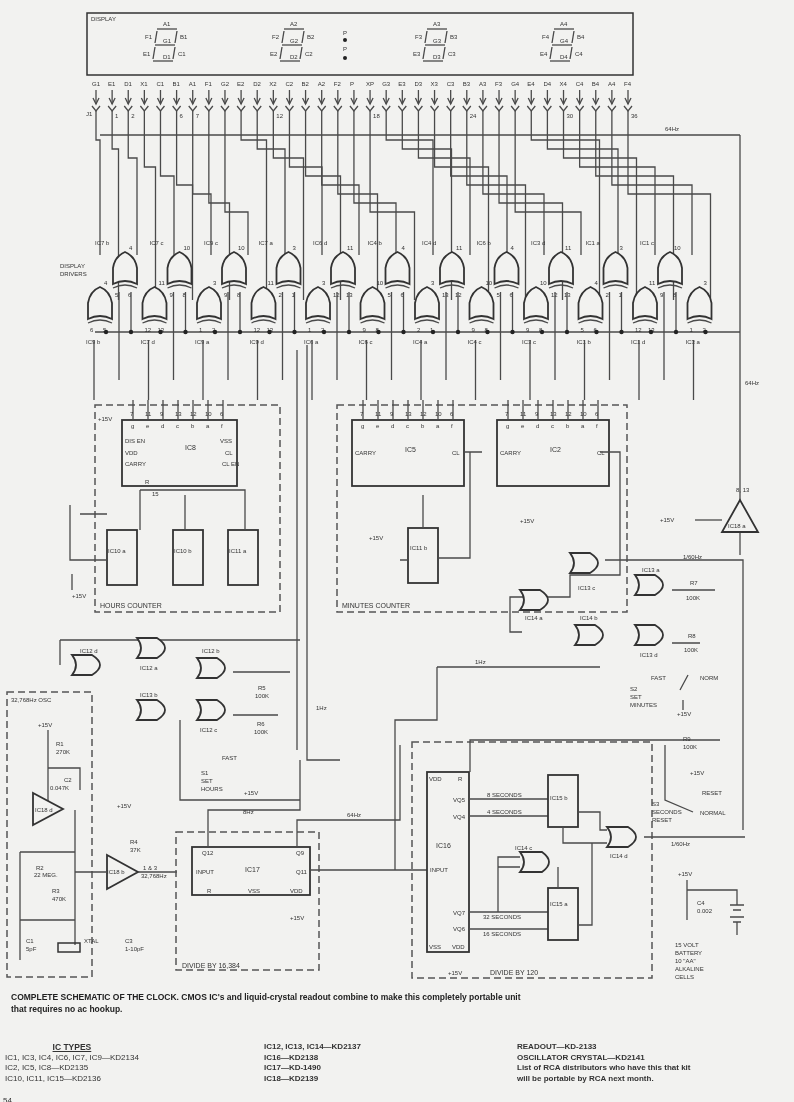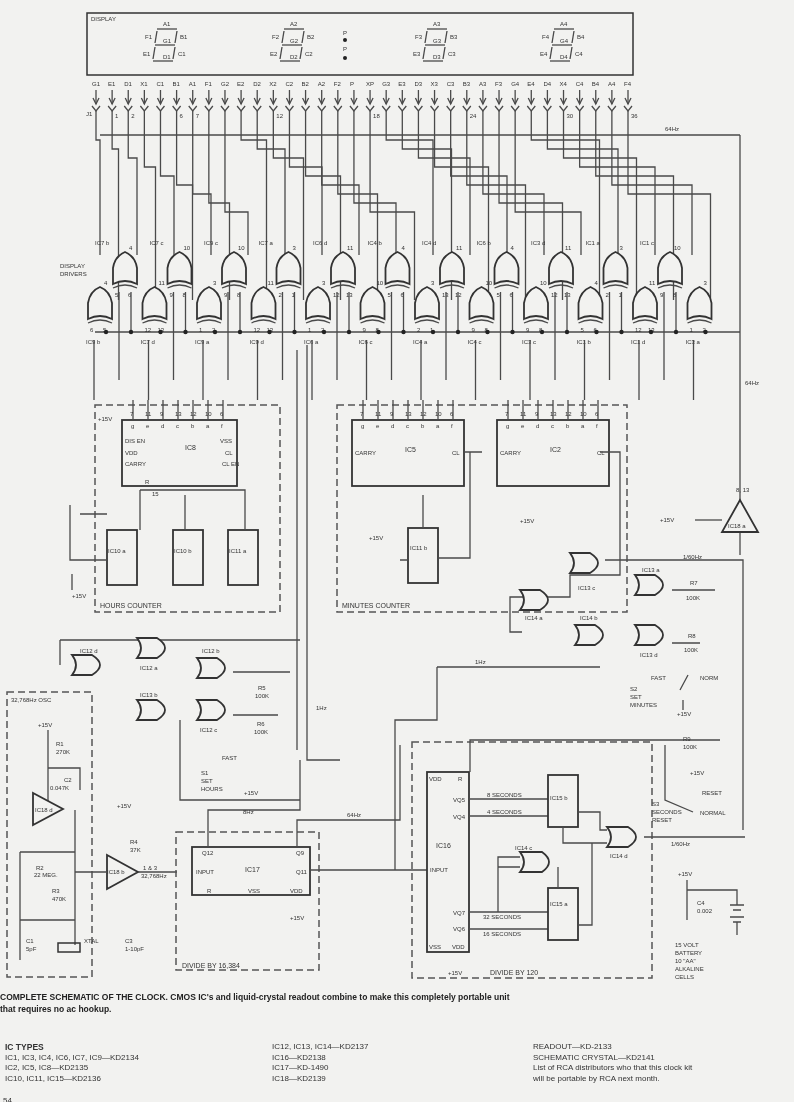--- a/index.html
+++ b/index.html
@@ -14,7 +14,7 @@
   .dot { fill:#222; }
   .lbl { font-size:6px; }
   .lbl7 { font-size:7px; }
-  .caption { position:absolute; left:0; top:991px; font-size:8.5px; font-weight:bold; line-height:12px; width:520px; color:#222; }
+  .caption { position:absolute; left:11px; top:991px; font-size:8.5px; font-weight:bold; line-height:12px; width:520px; color:#222; }
   .ic-col { position:absolute; top:1042px; font-size:8px; line-height:10.5px; color:#333; }
   .ic-col .hd { font-weight:bold; font-size:8.5px; }
   .pageno { position:absolute; left:3px; top:1096px; font-size:8px; color:#333; }

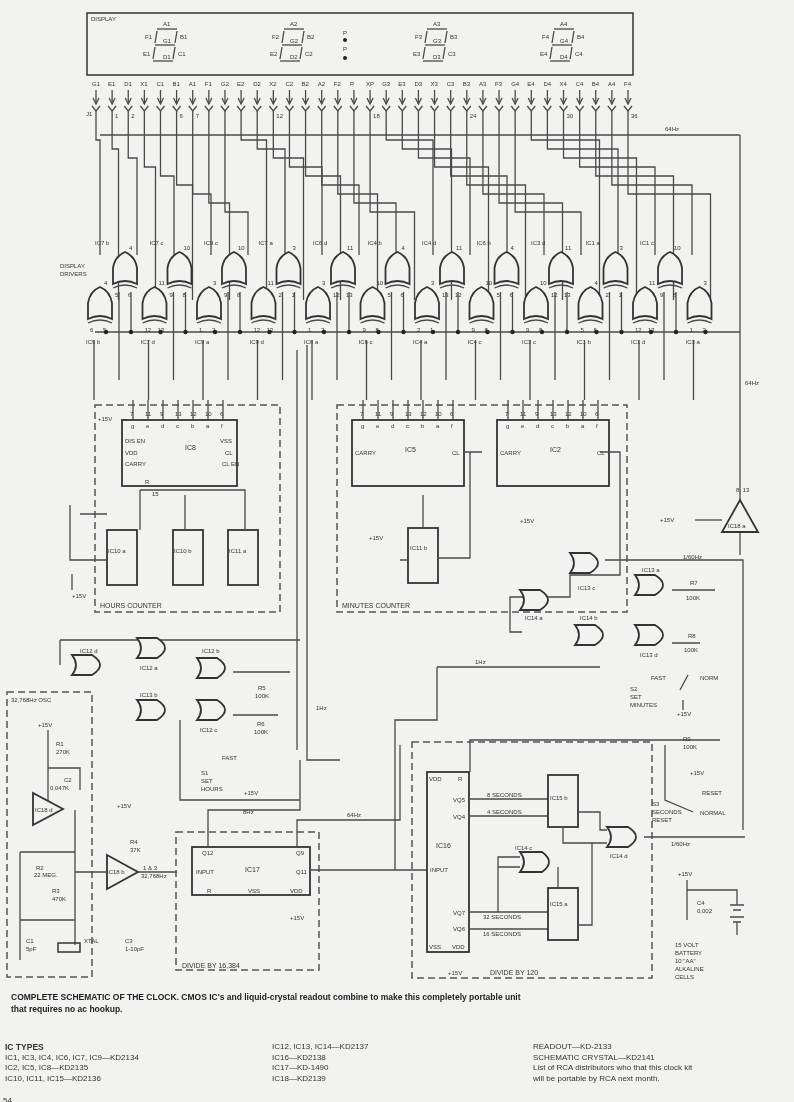--- a/index.html
+++ b/index.html
@@ -16,7 +16,7 @@
   .lbl7 { font-size:7px; }
   .caption { position:absolute; left:11px; top:991px; font-size:8.5px; font-weight:bold; line-height:12px; width:520px; color:#222; }
   .ic-col { position:absolute; top:1042px; font-size:8px; line-height:10.5px; color:#333; }
-  .ic-col .hd { font-weight:bold; font-size:8.5px; }
+  .ic-col .hd { font-weight:bold; text-align:center; font-size:8.5px;text-decoration:underline; }
   .pageno { position:absolute; left:3px; top:1096px; font-size:8px; color:#333; }
 </style>
 </head>

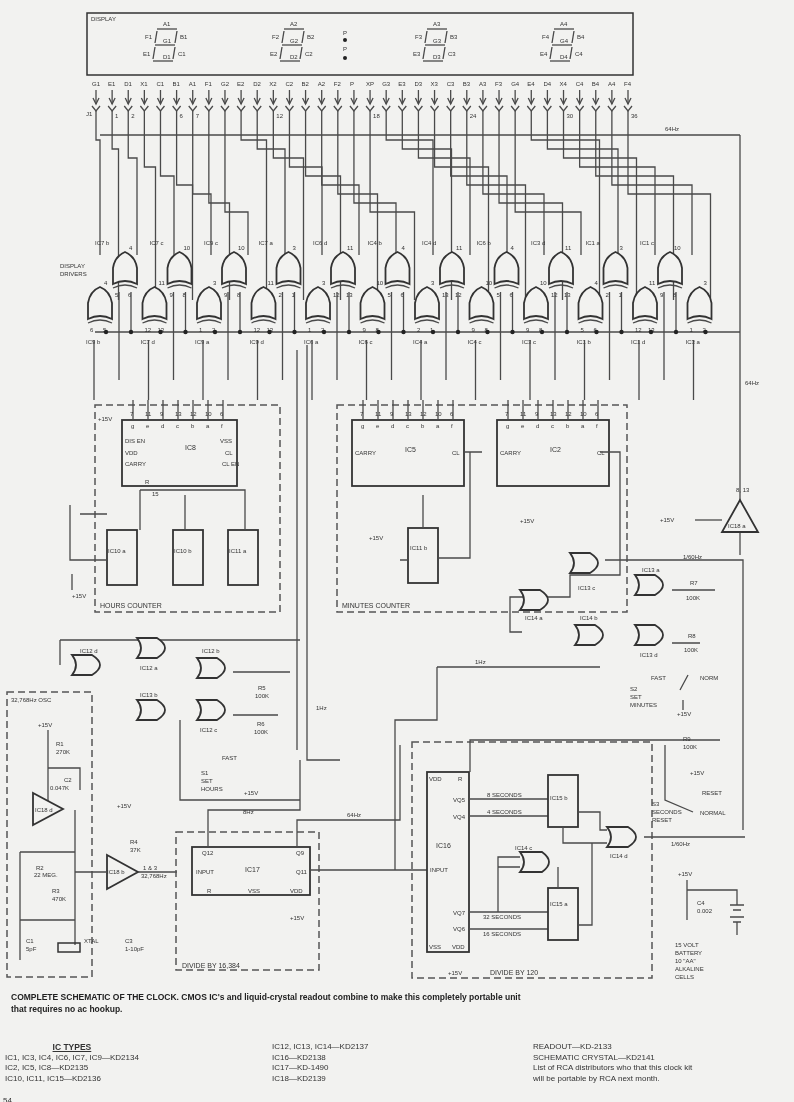--- a/index.html
+++ b/index.html
@@ -865,7 +865,7 @@
   <div>IC2, IC5, IC8—KD2135</div>
   <div>IC10, IC11, IC15—KD2136</div>
 </div>
-<div class="ic-col" style="left:272px;top:1042px;">
+<div class="ic-col" style="left:264px;top:1042px;font-weight:bold;">
   <div>IC12, IC13, IC14—KD2137</div>
   <div>IC16—KD2138</div>
   <div>IC17—KD-1490</div>

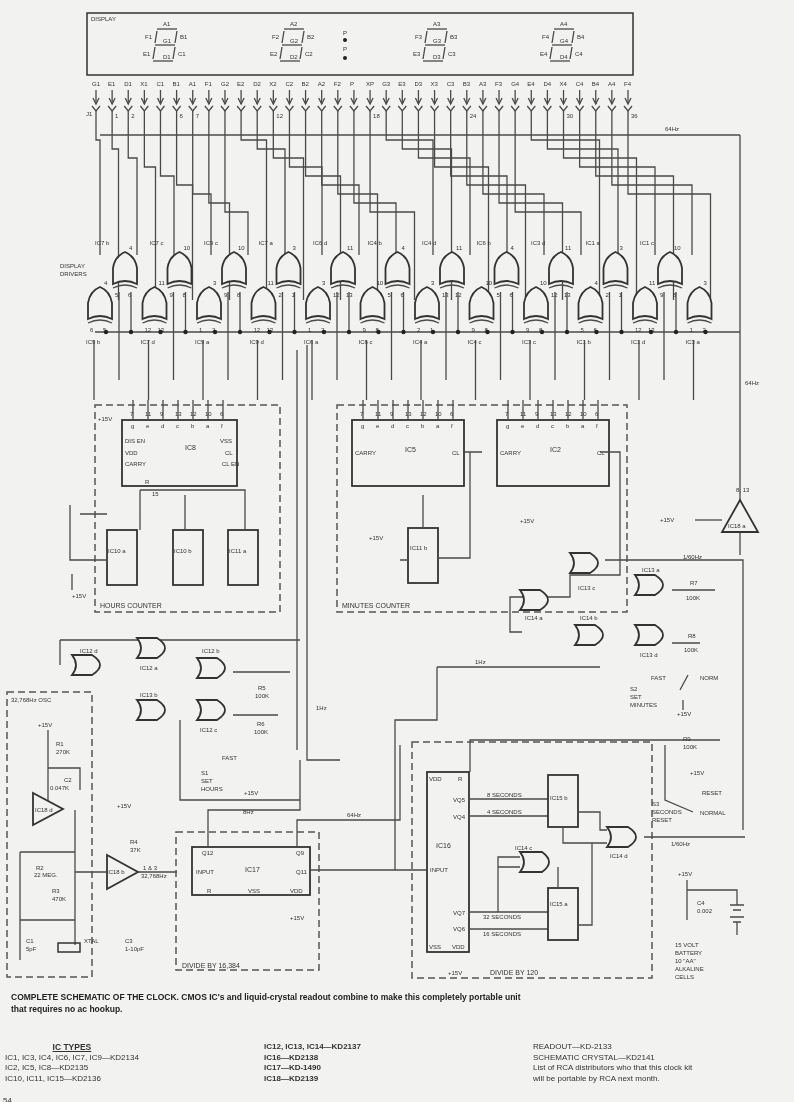--- a/index.html
+++ b/index.html
@@ -871,7 +871,7 @@
   <div>IC17—KD-1490</div>
   <div>IC18—KD2139</div>
 </div>
-<div class="ic-col" style="left:533px;top:1042px;">
+<div class="ic-col" style="left:517px;top:1042px;font-weight:bold;">
   <div>READOUT—KD-2133</div>
   <div>SCHEMATIC CRYSTAL—KD2141</div>
   <div>List of RCA distributors who that this clock kit</div>

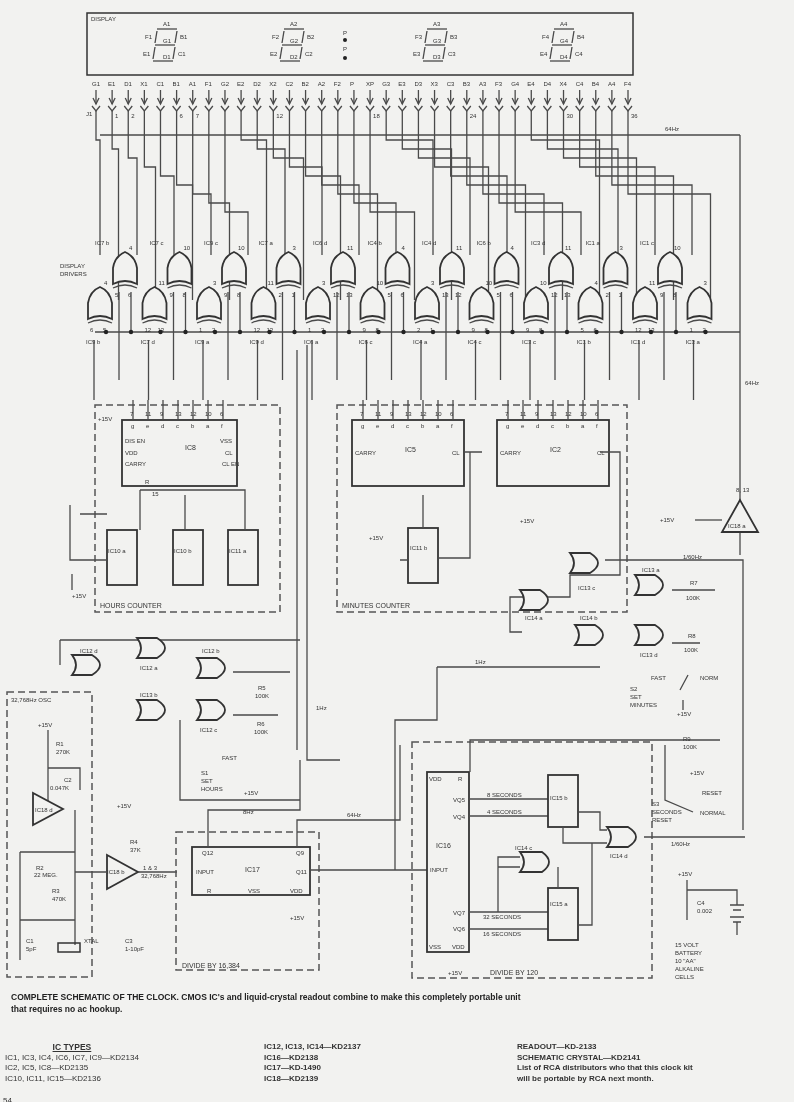--- a/index.html
+++ b/index.html
@@ -873,7 +873,7 @@
 </div>
 <div class="ic-col" style="left:517px;top:1042px;font-weight:bold;">
   <div>READOUT—KD-2133</div>
-  <div>SCHEMATIC CRYSTAL—KD2141</div>
+  <div>OSCILLATOR CRYSTAL—KD2141</div>
   <div>List of RCA distributors who that this clock kit</div>
   <div>will be portable by RCA next month.</div>
 </div>

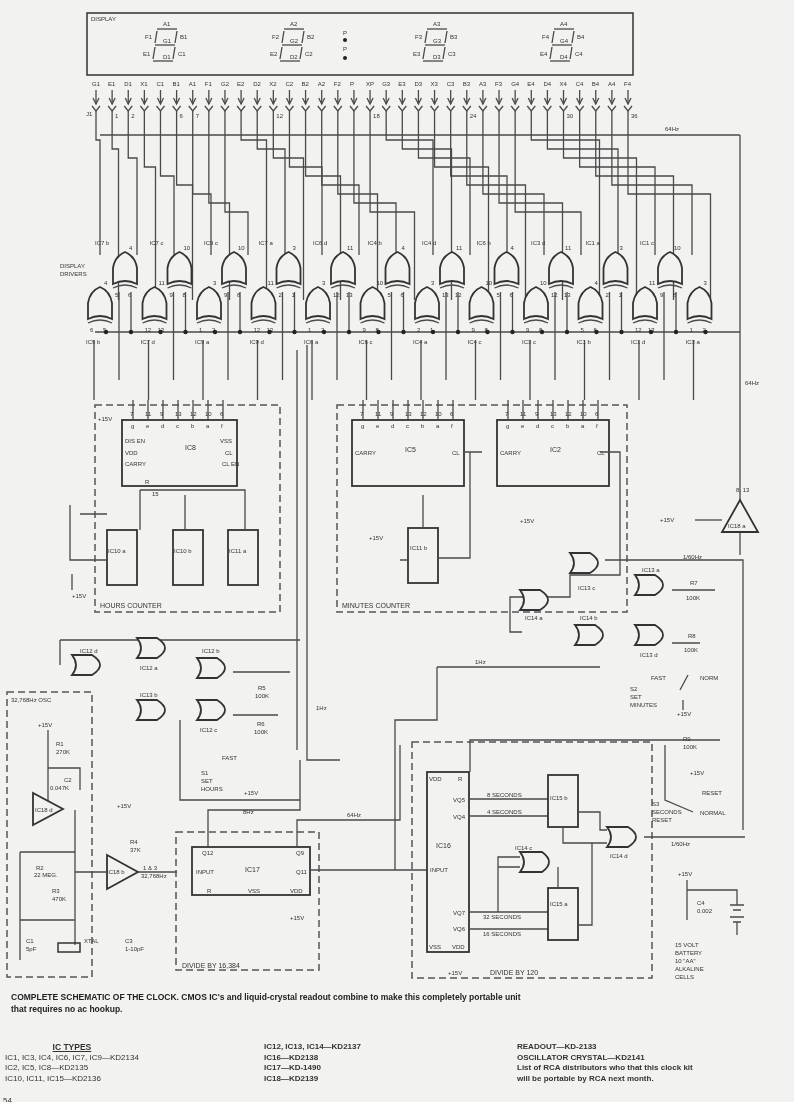--- a/index.html
+++ b/index.html
@@ -874,7 +874,7 @@
 <div class="ic-col" style="left:517px;top:1042px;font-weight:bold;">
   <div>READOUT—KD-2133</div>
   <div>OSCILLATOR CRYSTAL—KD2141</div>
-  <div>List of RCA distributors who that this clock kit</div>
+  <div>List of RCA distributors who have this that kit</div>
   <div>will be portable by RCA next month.</div>
 </div>
 <div class="pageno">54</div>

